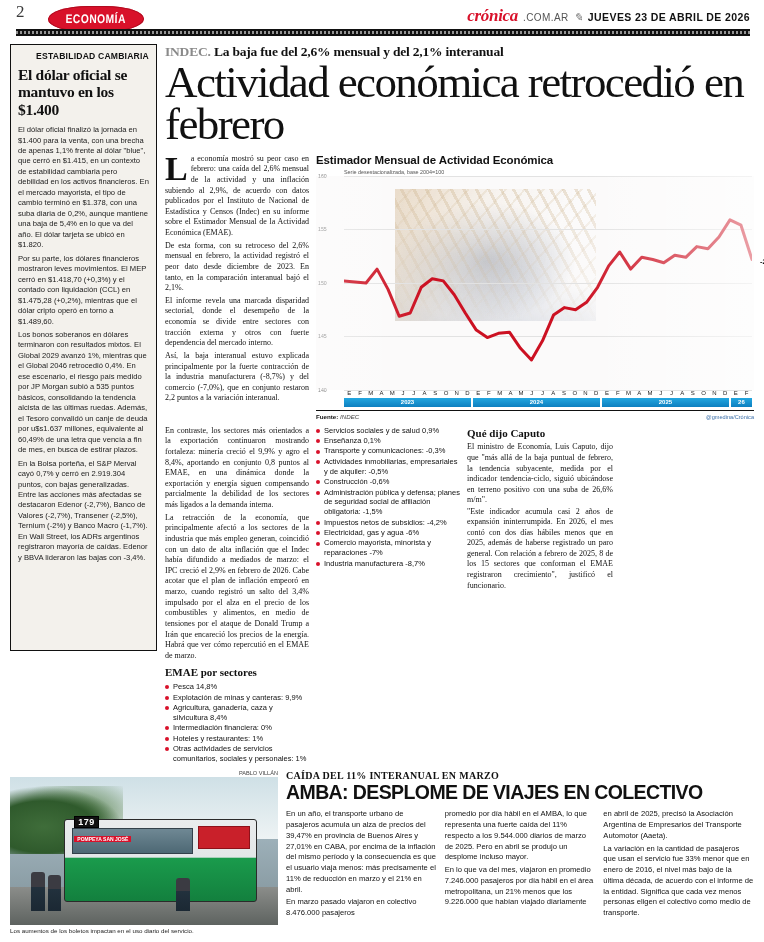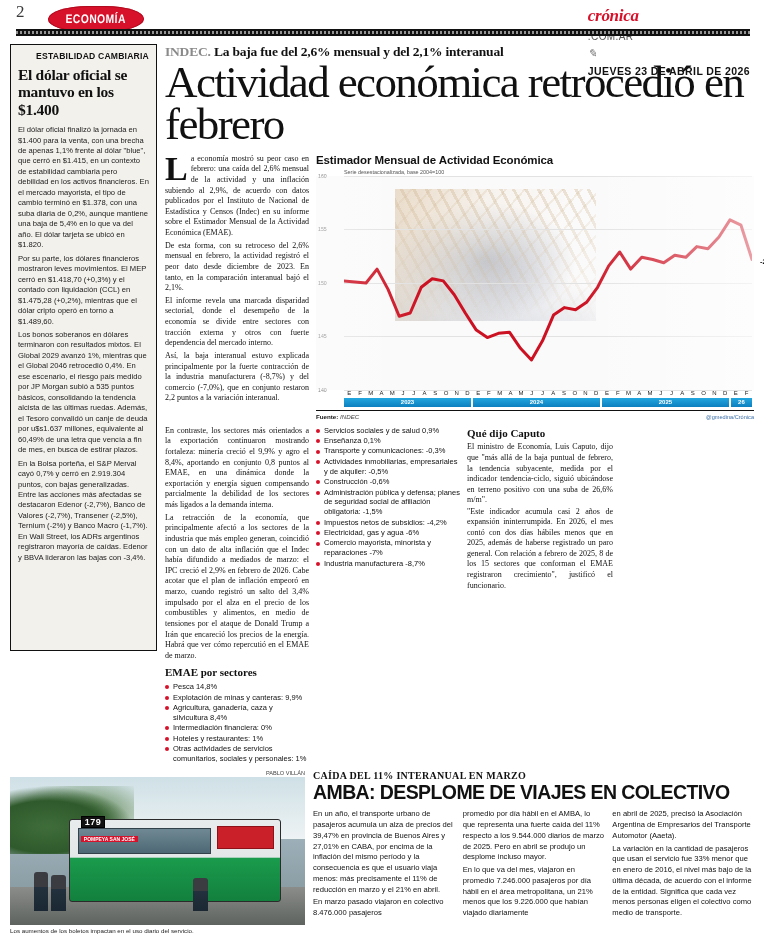--- a/index.html
+++ b/index.html
@@ -40,7 +40,6 @@
     position: absolute; right: 4px; top: 6px;
     display: flex; align-items: baseline; gap: 5px;
     white-space: nowrap;
-    flex-direction: column;
   }
   .brand {
     font-family: "Liberation Serif", serif;

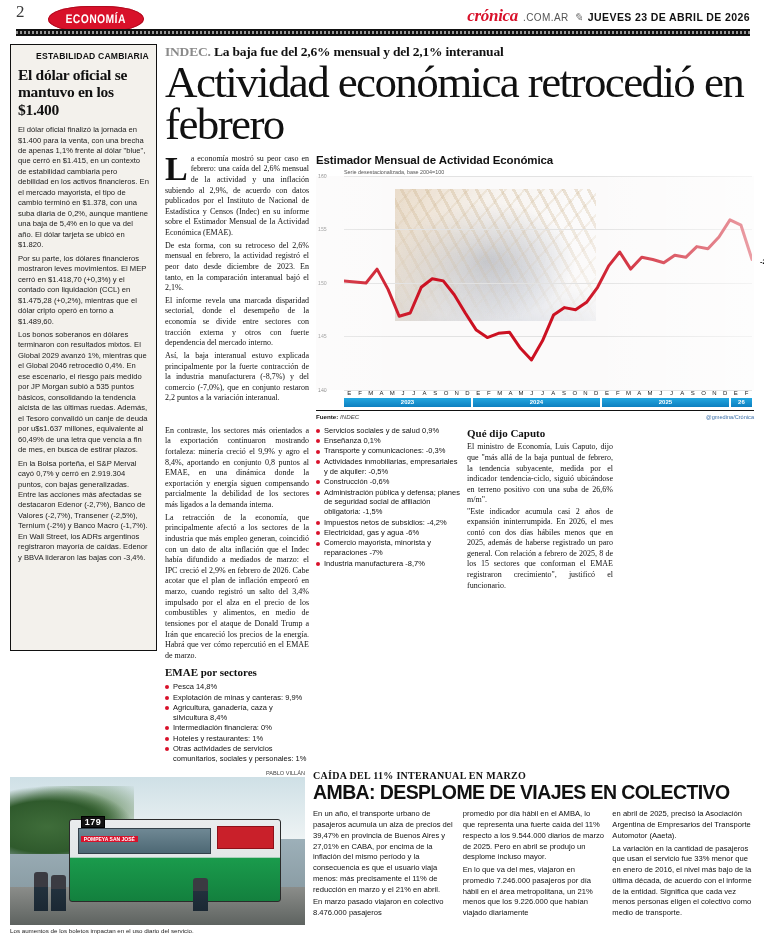--- a/index.html
+++ b/index.html
@@ -201,7 +201,7 @@
 
   
   .lower { display: flex; gap: 8px; margin-top: 6px; }
-  .photo-col { width: 295px; flex: none; }
+  .photo-col { width: 268px; flex: none; }
   .photo-credit {
     font-size: 5.6px; color: #444; text-align: right; margin-bottom: 1px;
   }

